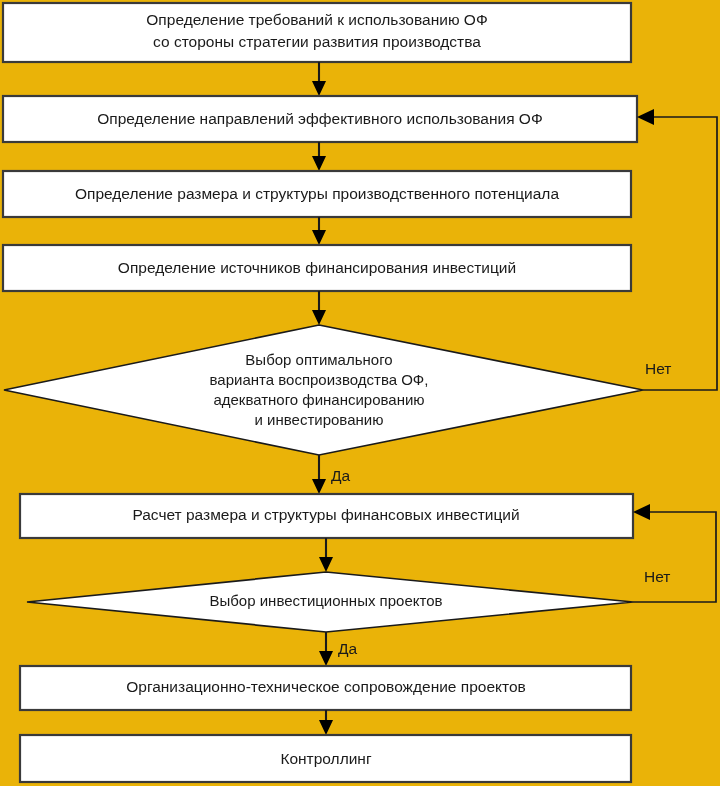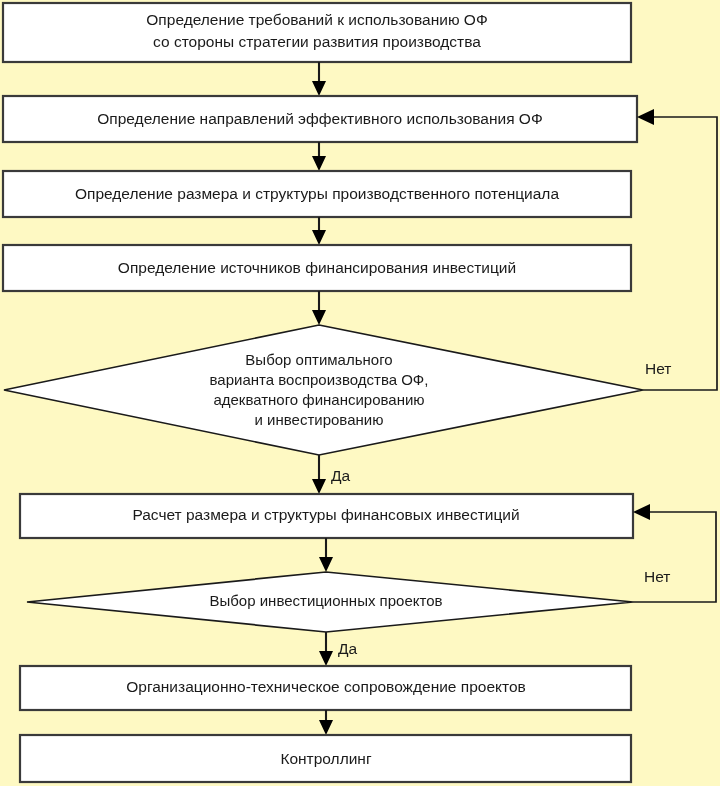--- a/index.html
+++ b/index.html
@@ -18,7 +18,7 @@
     width: 720px;
     height: 786px;
     overflow: hidden;
-    background: #fef9c3;
+    background: #eab308;
   }
   svg#flow-svg {
     position: absolute;

